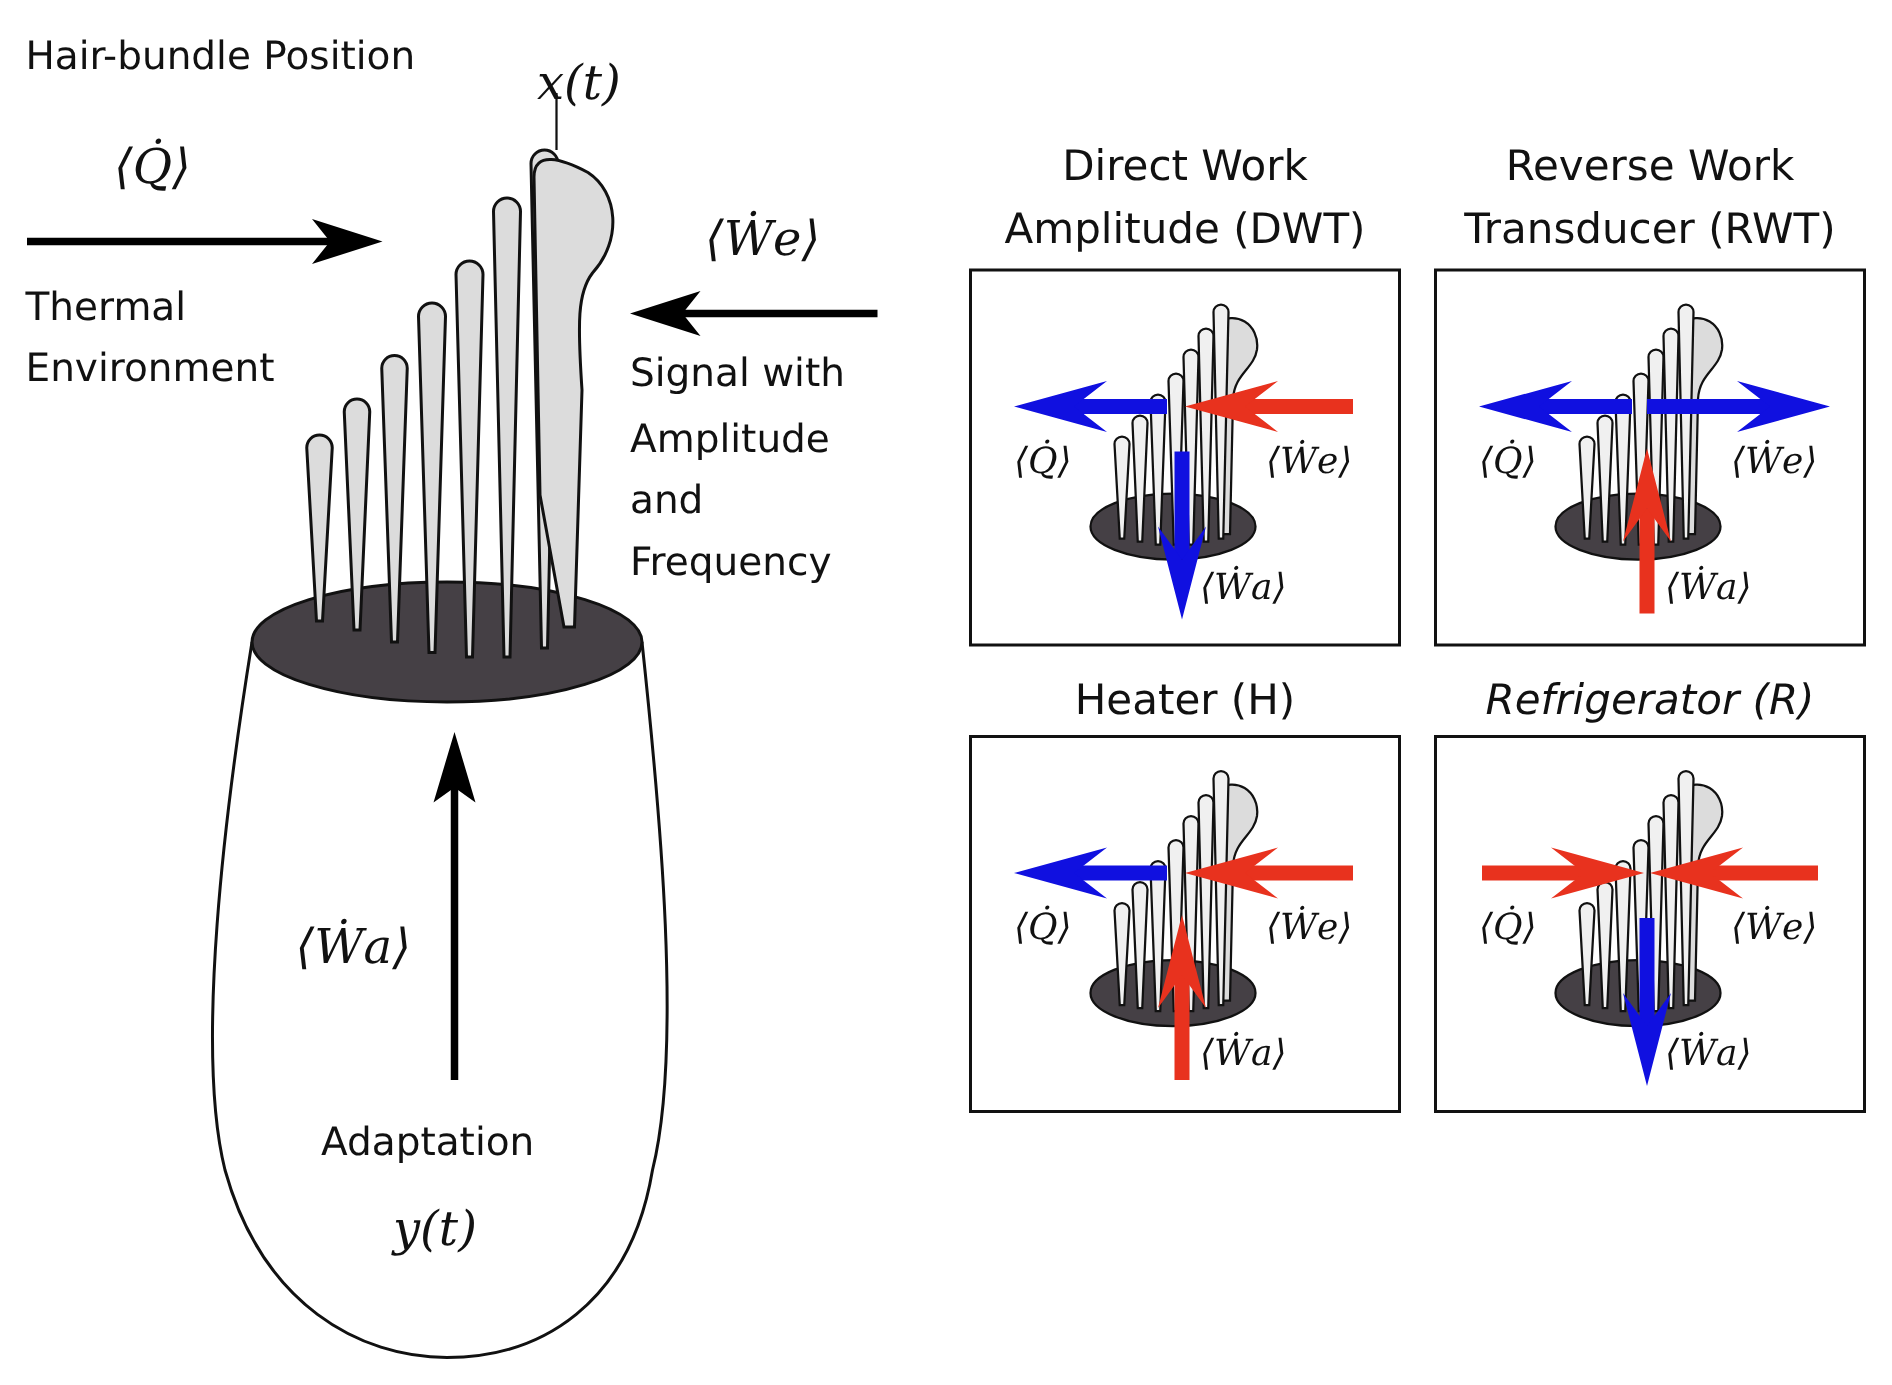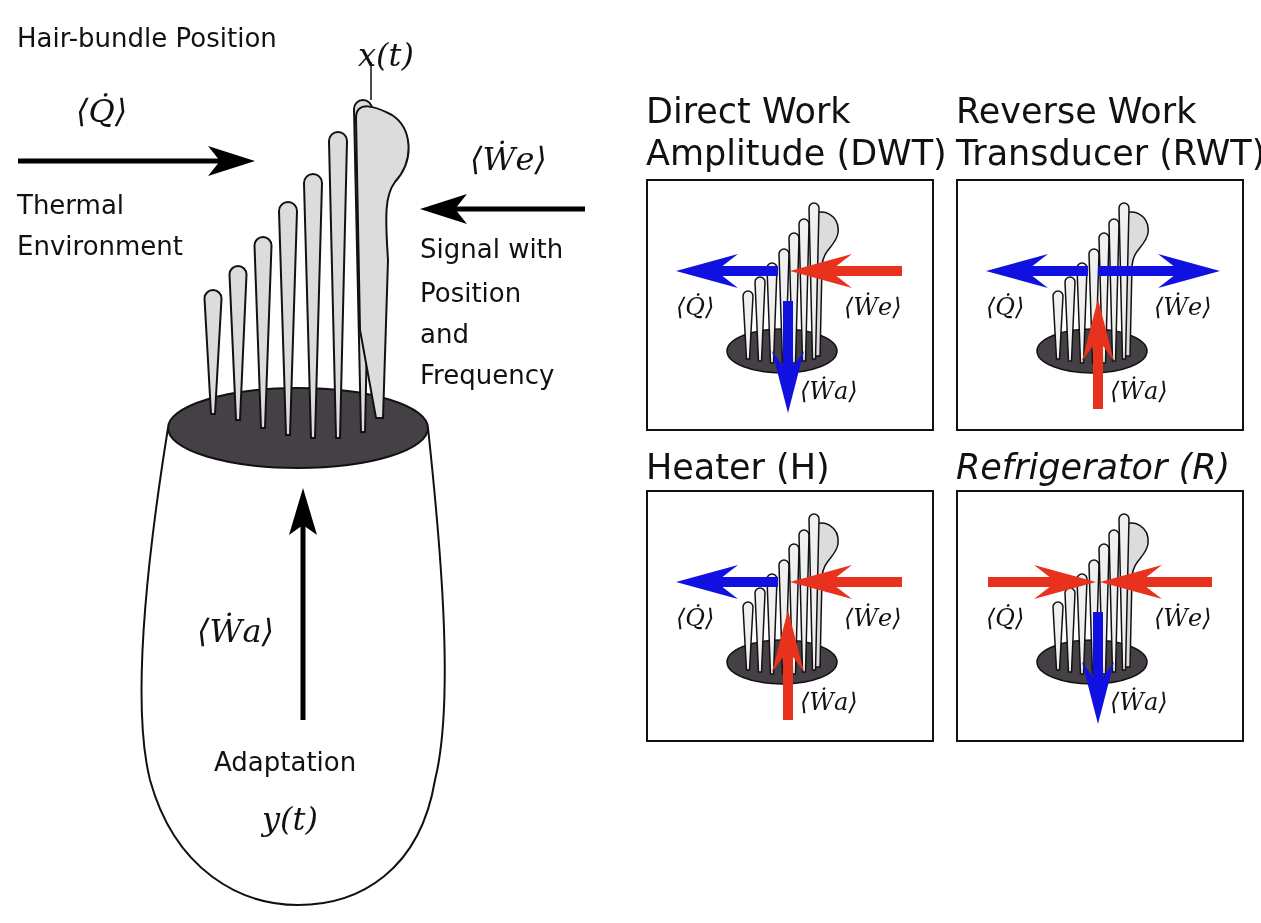--- a/index.html
+++ b/index.html
@@ -8,7 +8,7 @@
   .lbl { position: absolute; white-space: nowrap; font-size: 26px; line-height: 41px; }
   .math { position: absolute; white-space: nowrap; font-family: "DejaVu Serif", "Liberation Serif", serif;
           font-style: italic; font-size: 32px; }
-  .ptitle { position: absolute; text-align: left; font-size: 35px; line-height: 42px; white-space: nowrap; }
+  .ptitle { position: absolute; text-align: center; font-size: 28px; line-height: 42px; white-space: nowrap; }
   .panel { position: absolute; border: 2px solid #111; background: #fff; box-sizing: border-box; }
   .panel svg { position: absolute; left: 0; top: 0; }
   .pm { position: absolute; font-family: "DejaVu Serif", "Liberation Serif", serif; font-style: italic;

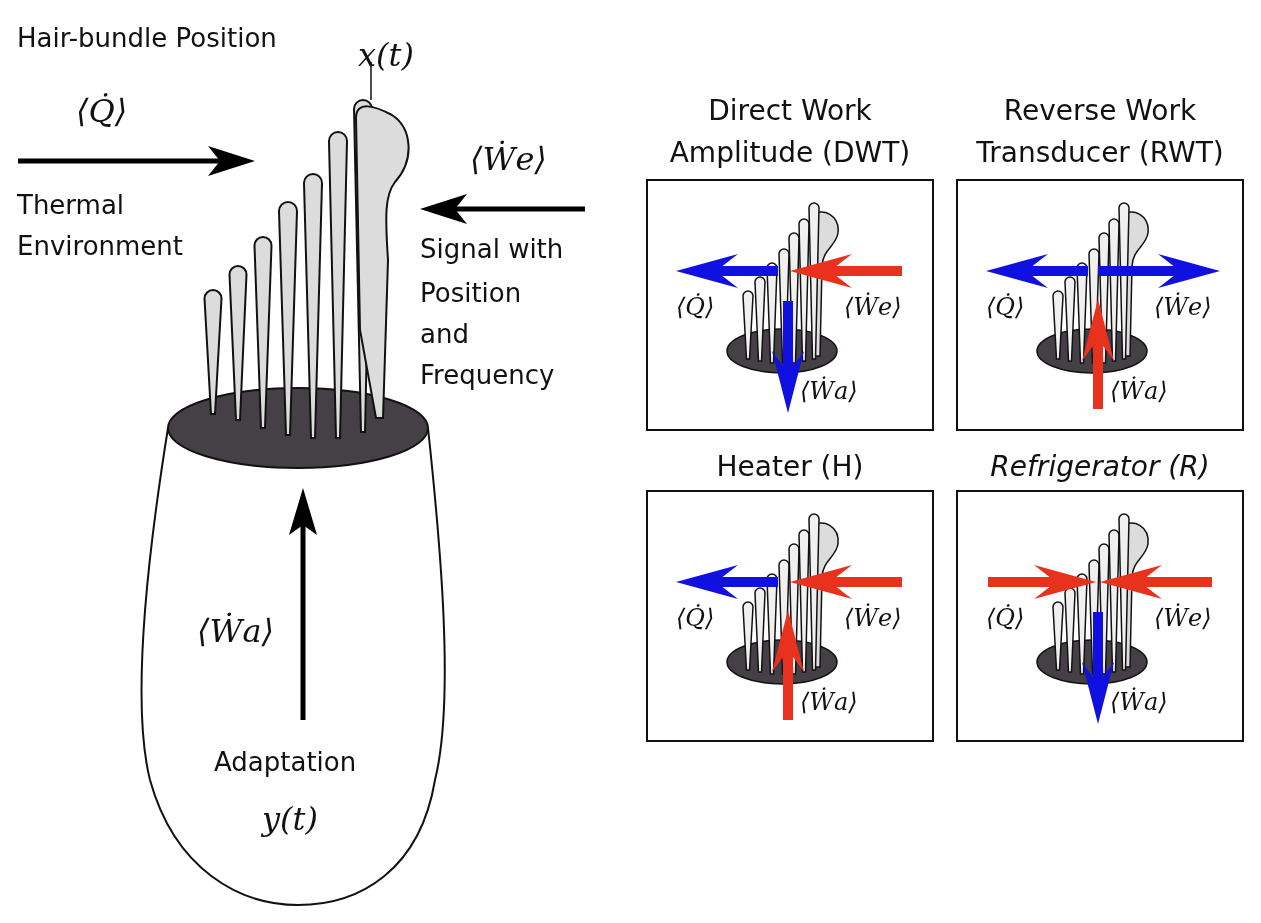--- a/index.html
+++ b/index.html
@@ -60,7 +60,7 @@
 <div class="lbl" style="left:17px;top:226px;">Environment</div>
 <div class="math" style="left:470px;top:140px;">⟨Ẇe⟩</div>
 <div class="lbl" style="left:420px;top:229px;">Signal with</div>
-<div class="lbl" style="left:420px;top:273px;">Position</div>
+<div class="lbl" style="left:420px;top:273px;">Amplitude</div>
 <div class="lbl" style="left:420px;top:314px;">and</div>
 <div class="lbl" style="left:420px;top:355px;">Frequency</div>
 <div class="math" style="left:197px;top:612px;">⟨Ẇa⟩</div>

